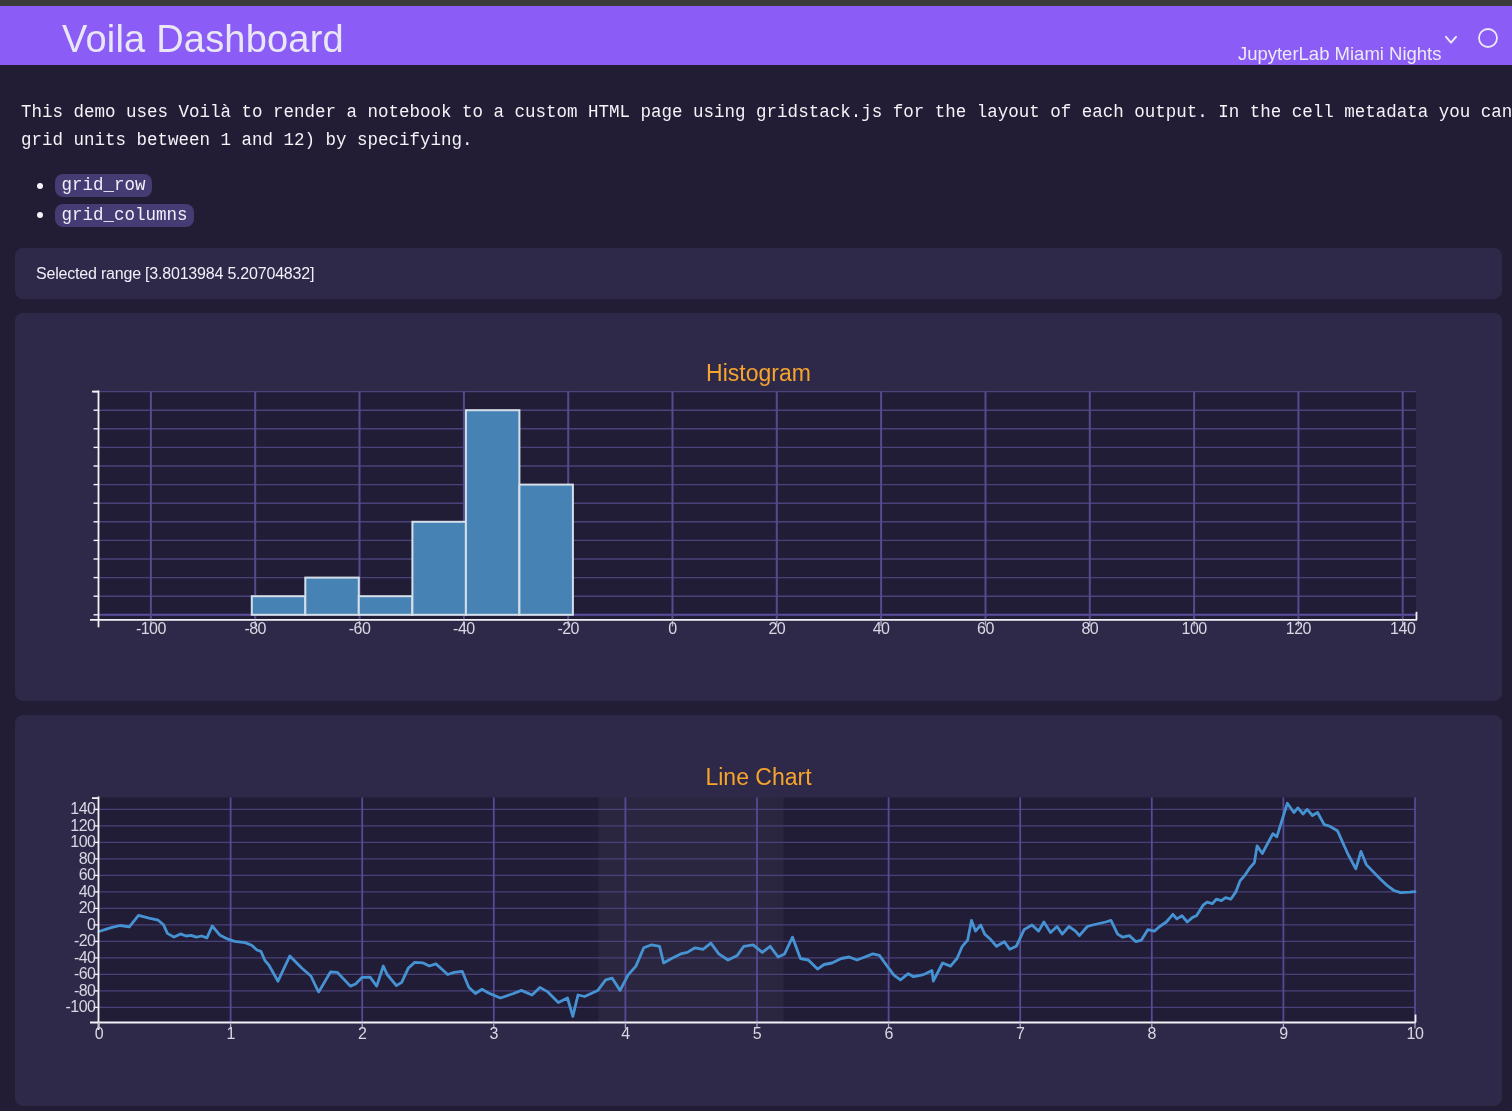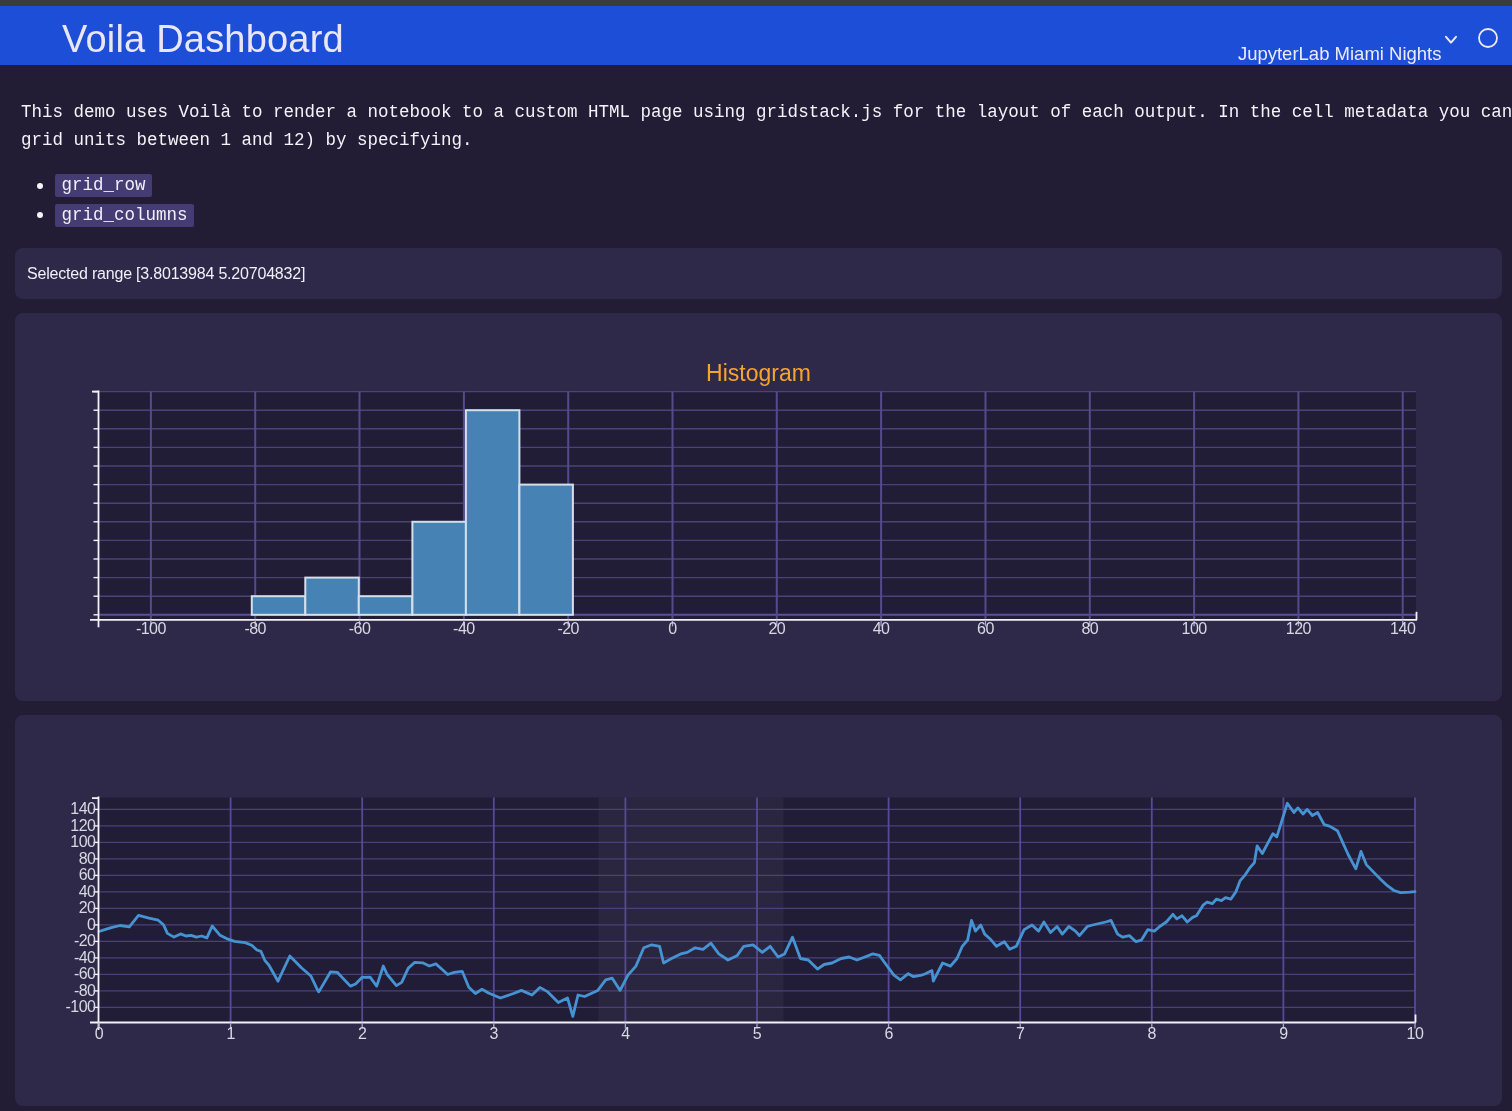--- a/index.html
+++ b/index.html
@@ -5,7 +5,7 @@
 * { margin:0; padding:0; box-sizing:border-box; }
 html,body { width:1512px; height:1111px; background:#221d35; font-family:"Liberation Sans", sans-serif; overflow:hidden; }
 .strip { position:absolute; left:0; top:0; width:1512px; height:6px; background:#3b3b3b; }
-.header { position:absolute; left:0; top:6px; width:1512px; height:59px; background:#1d4ed8; }
+.header { position:absolute; left:0; top:6px; width:1512px; height:59px; background:#8b5cf6; }
 .header h1 { position:absolute; left:62px; top:12px; font-size:38px; font-weight:400; color:#e9e7f4; letter-spacing:0.2px; }
 .hdr-right { position:absolute; right:70.5px; top:37px; font-size:18.5px; color:#eceaf6; }
 .chev { position:absolute; right:54px; top:27.5px; }

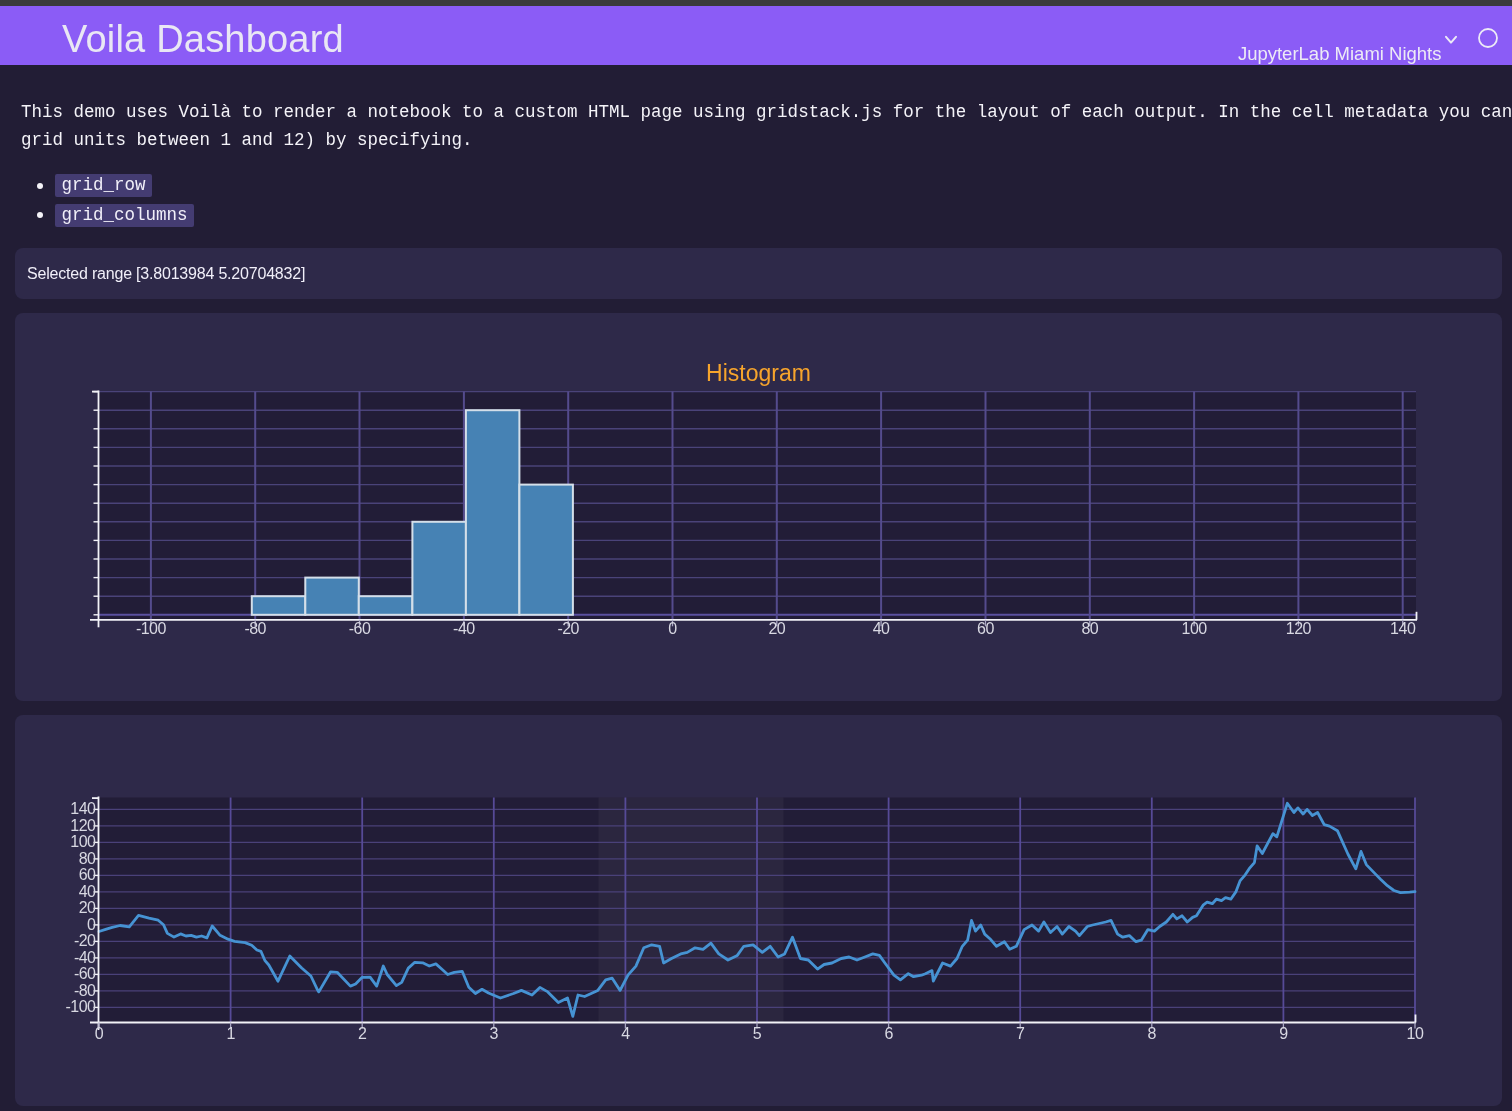--- a/index.html
+++ b/index.html
@@ -14,7 +14,7 @@
 ul.blist { position:absolute; left:55px; top:174px; list-style:none; }
 ul.blist li { position:relative; height:23px; margin-bottom:6.5px; }
 ul.blist li::before { content:''; position:absolute; left:-18px; top:8.5px; width:6px; height:6px; border-radius:50%; background:#f4f3f8; }
-ul.blist code { display:inline-block; background:#443c72; color:#f1eff9; font-family:"Liberation Mono", monospace; font-size:17.5px; line-height:23px; padding:0 6.5px; border-radius:2px; }
+ul.blist code { display:inline-block; background:#443c72; color:#f1eff9; font-family:"Liberation Mono", monospace; font-size:17.5px; line-height:23px; padding:0 6.5px; border-radius:8px; }
 .selbox { position:absolute; left:15px; top:248px; width:1487px; height:51px; background:#2e2949; border-radius:8px; font-size:16px; letter-spacing:-0.2px; color:#f1eff9; line-height:51px; padding-left:12px; }
 .panel { position:absolute; background:#2e2949; border-radius:8px; }
 .p1 { left:15px; top:313px; width:1487px; height:387.5px;padding-left:12px; }

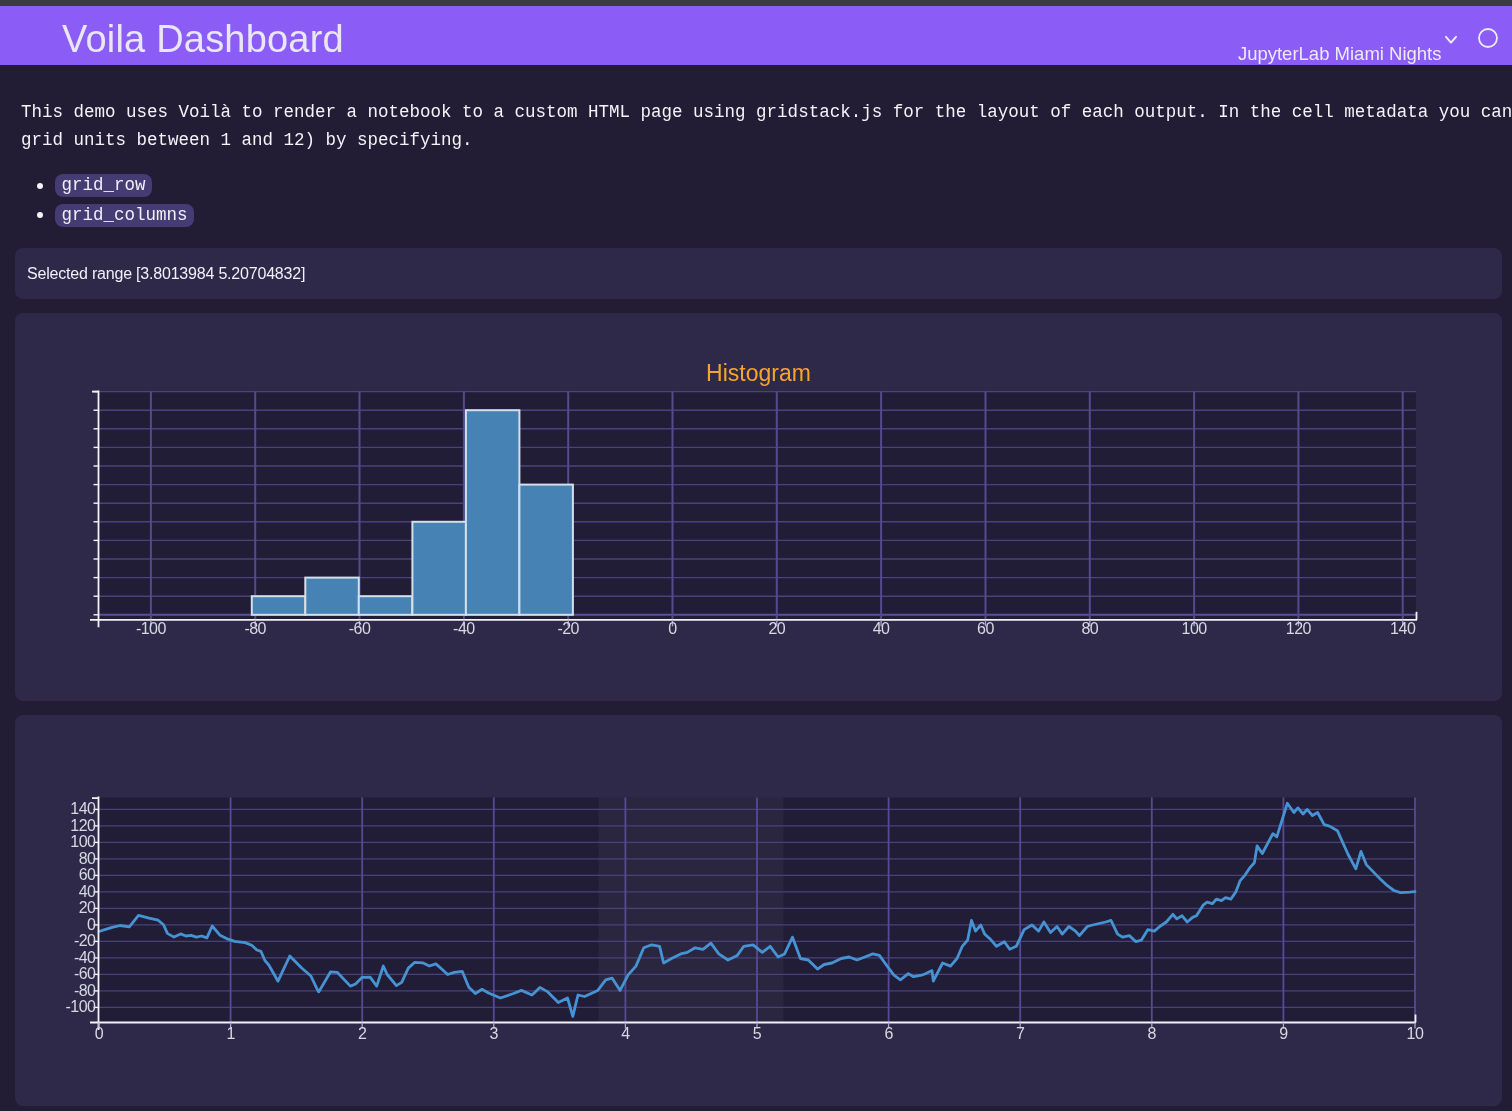--- a/index.html
+++ b/index.html
@@ -15,7 +15,7 @@
 ul.blist li { position:relative; height:23px; margin-bottom:6.5px; }
 ul.blist li::before { content:''; position:absolute; left:-18px; top:8.5px; width:6px; height:6px; border-radius:50%; background:#f4f3f8; }
 ul.blist code { display:inline-block; background:#443c72; color:#f1eff9; font-family:"Liberation Mono", monospace; font-size:17.5px; line-height:23px; padding:0 6.5px; border-radius:8px; }
-.selbox { position:absolute; left:15px; top:248px; width:1487px; height:51px; background:#2e2949; border-radius:8px; font-size:16px; letter-spacing:-0.2px; color:#f1eff9; line-height:51px; padding-left:12px; }
+.selbox { position:absolute; left:15px; top:248px; width:1487px; height:51px; background:#2e2949; border-radius:8px; font-size:16px; letter-spacing:-0.2px; color:#f1eff9; line-height:51px; padding-left:21px; }
 .panel { position:absolute; background:#2e2949; border-radius:8px; }
 .p1 { left:15px; top:313px; width:1487px; height:387.5px;padding-left:12px; }
 .p2 { left:15px; top:714.5px; width:1487px; height:391.5px; }

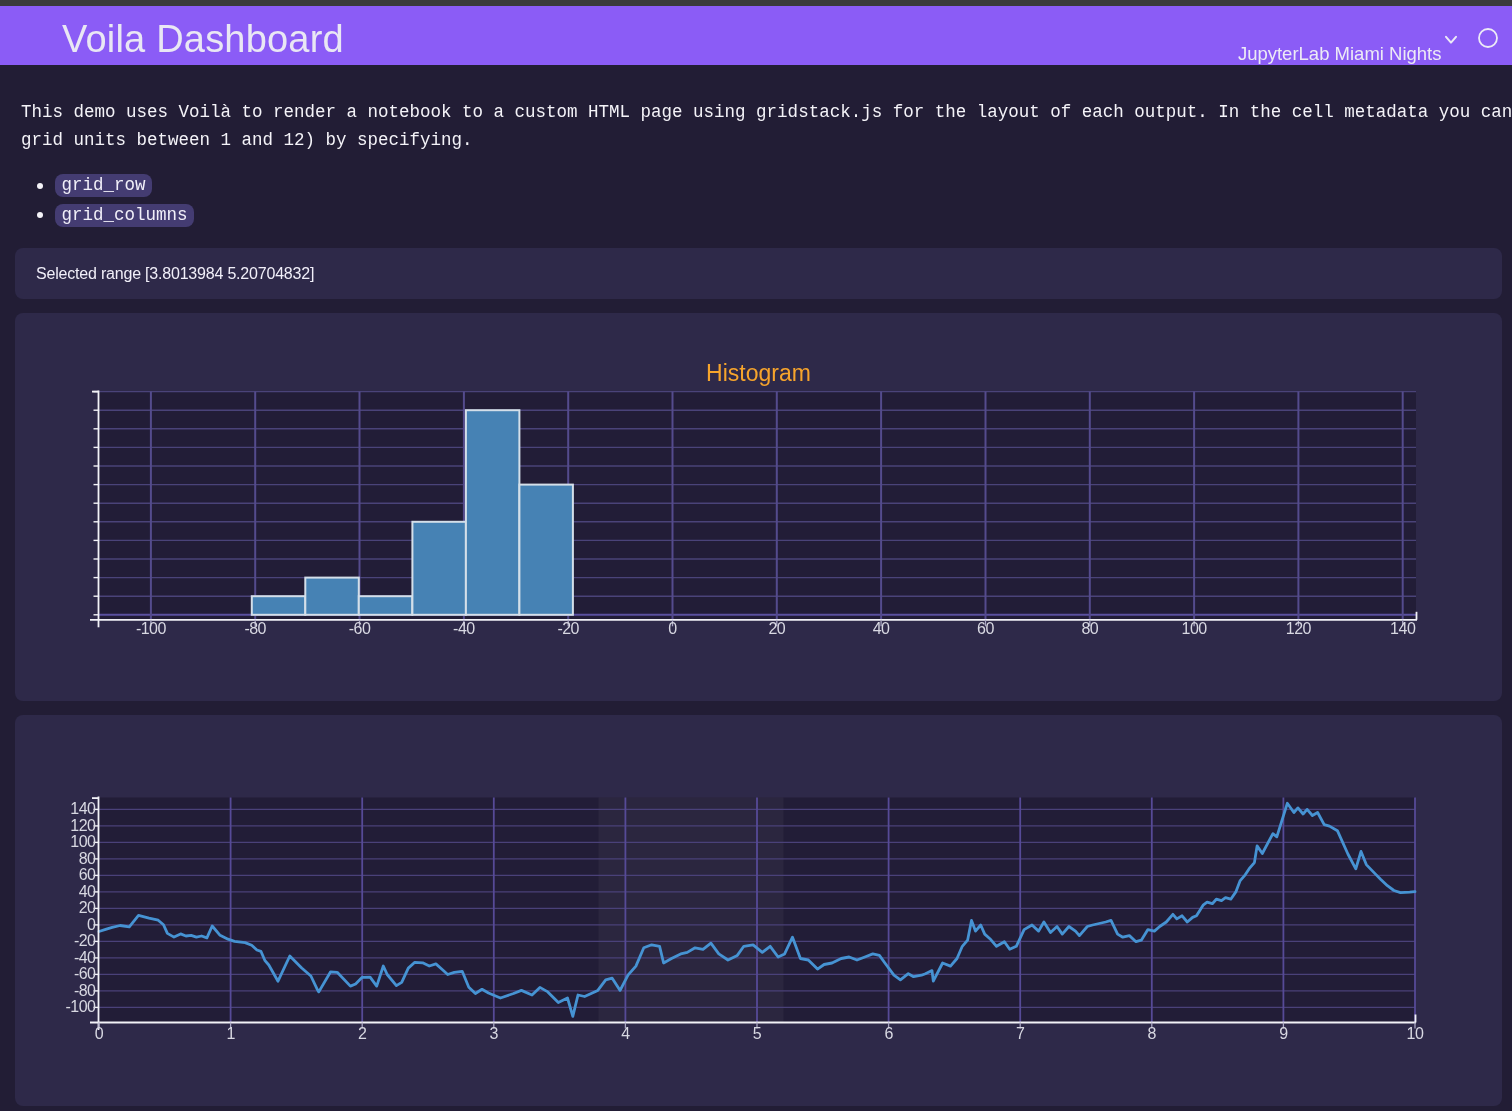--- a/index.html
+++ b/index.html
@@ -123,6 +123,7 @@
   </svg>
 </div>
 <div class="panel p2">
+  <div class="ctitle" style="top:49px;">Line Chart</div>
   <svg width="1487" height="391.5" viewBox="0 0 1487 391.5">
 <rect x="83" y="82.5" width="1317" height="224.5" fill="#221d37"></rect>
 <rect x="583.5" y="82.5" width="185" height="224.5" fill="rgba(255,255,255,0.045)"></rect>

